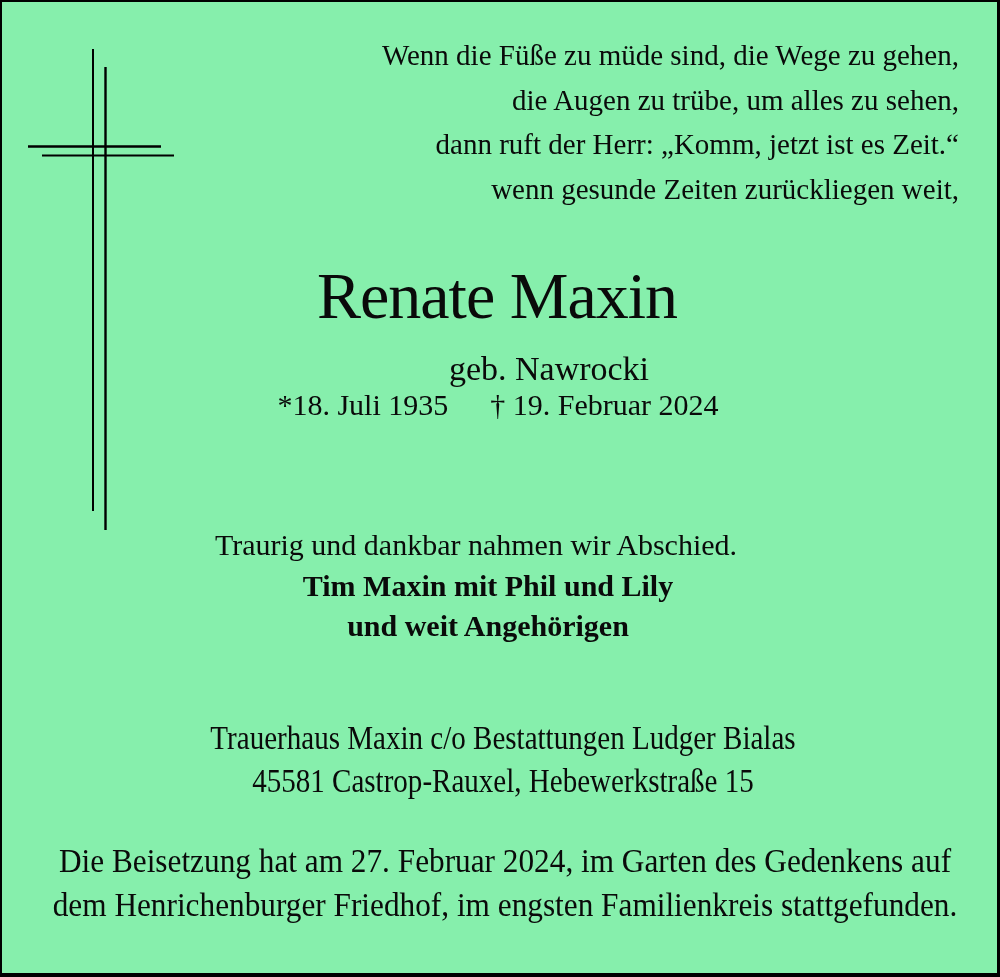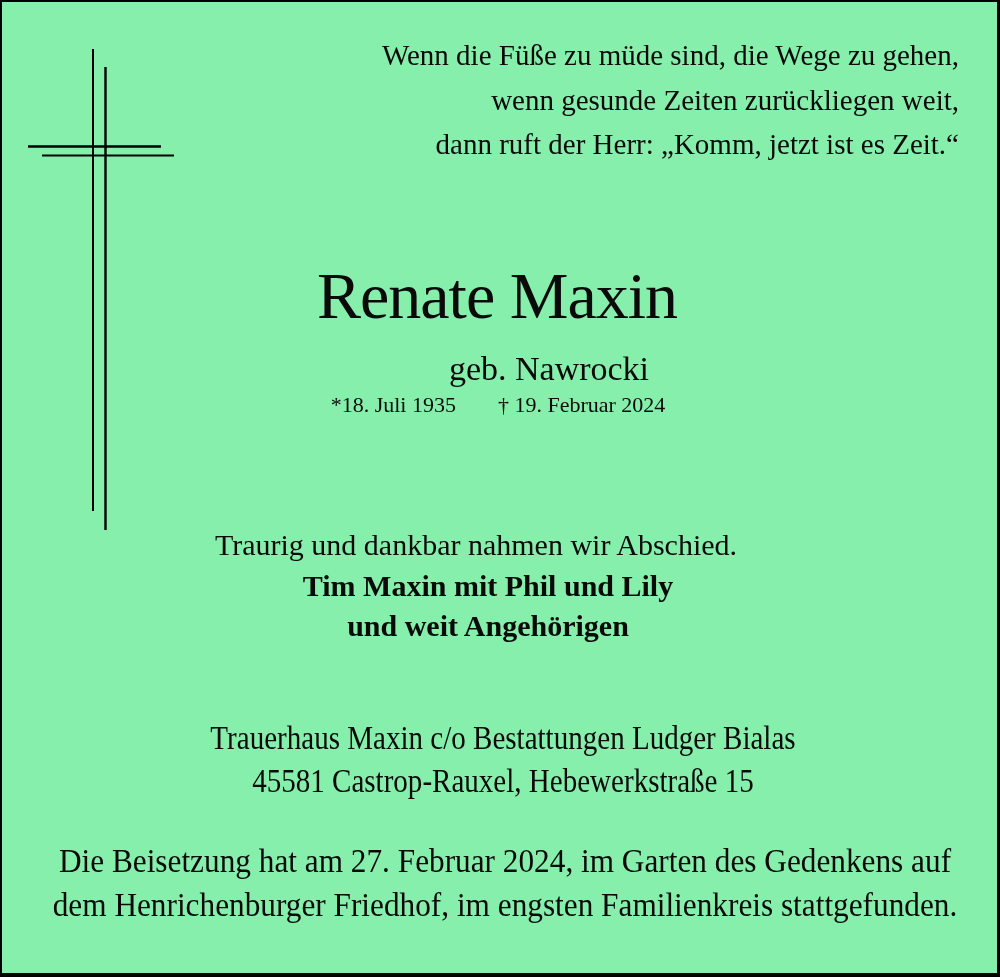--- a/index.html
+++ b/index.html
@@ -73,6 +73,7 @@
 
   <div class="poem">
     <div>Wenn die Füße zu müde sind, die Wege zu gehen,</div>
+    <div>die Augen zu trübe, um alles zu sehen,</div>
     <div>wenn gesunde Zeiten zurückliegen weit,</div>
     <div>dann ruft der Herr: „Komm, jetzt ist es Zeit.“</div>
   </div>

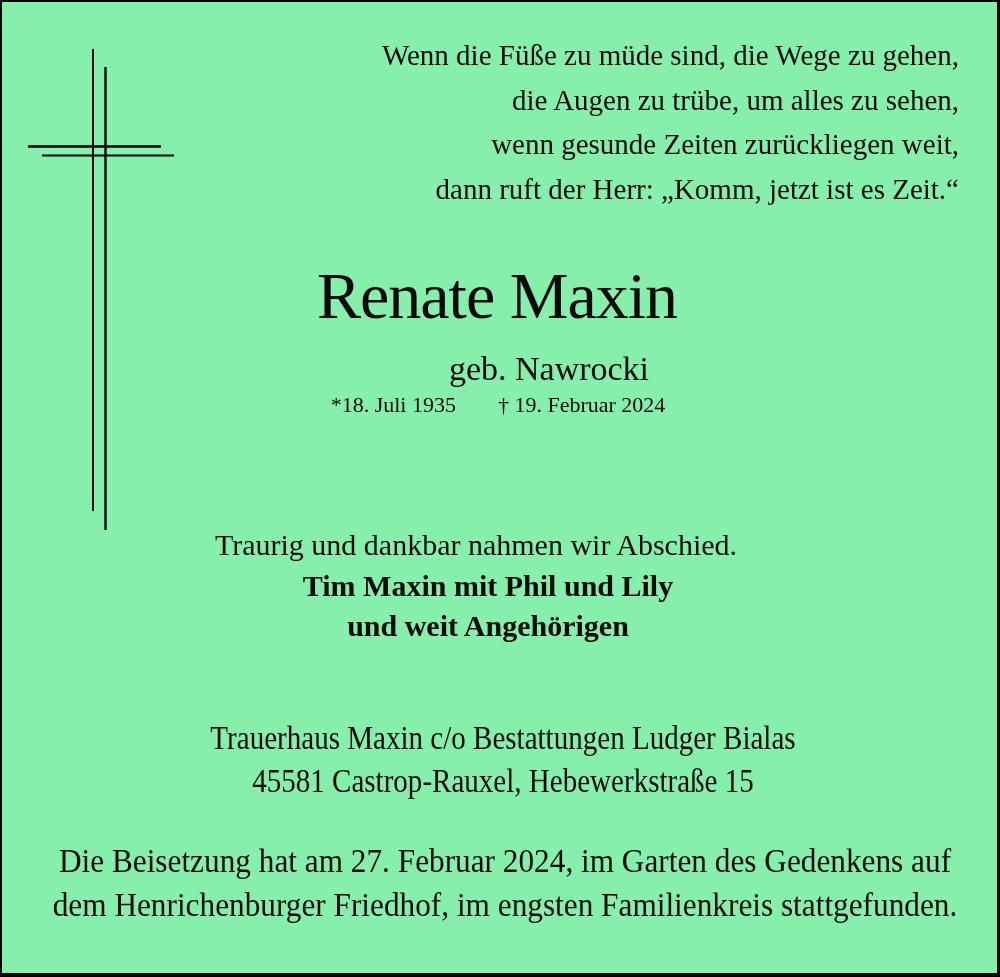--- a/index.html
+++ b/index.html
@@ -74,8 +74,8 @@
   <div class="poem">
     <div>Wenn die Füße zu müde sind, die Wege zu gehen,</div>
     <div>die Augen zu trübe, um alles zu sehen,</div>
+    <div>dann ruft der Herr: „Komm, jetzt ist es Zeit.“</div>
     <div>wenn gesunde Zeiten zurückliegen weit,</div>
-    <div>dann ruft der Herr: „Komm, jetzt ist es Zeit.“</div>
   </div>
 
   <h1 class="cline name">Renate Maxin</h1>

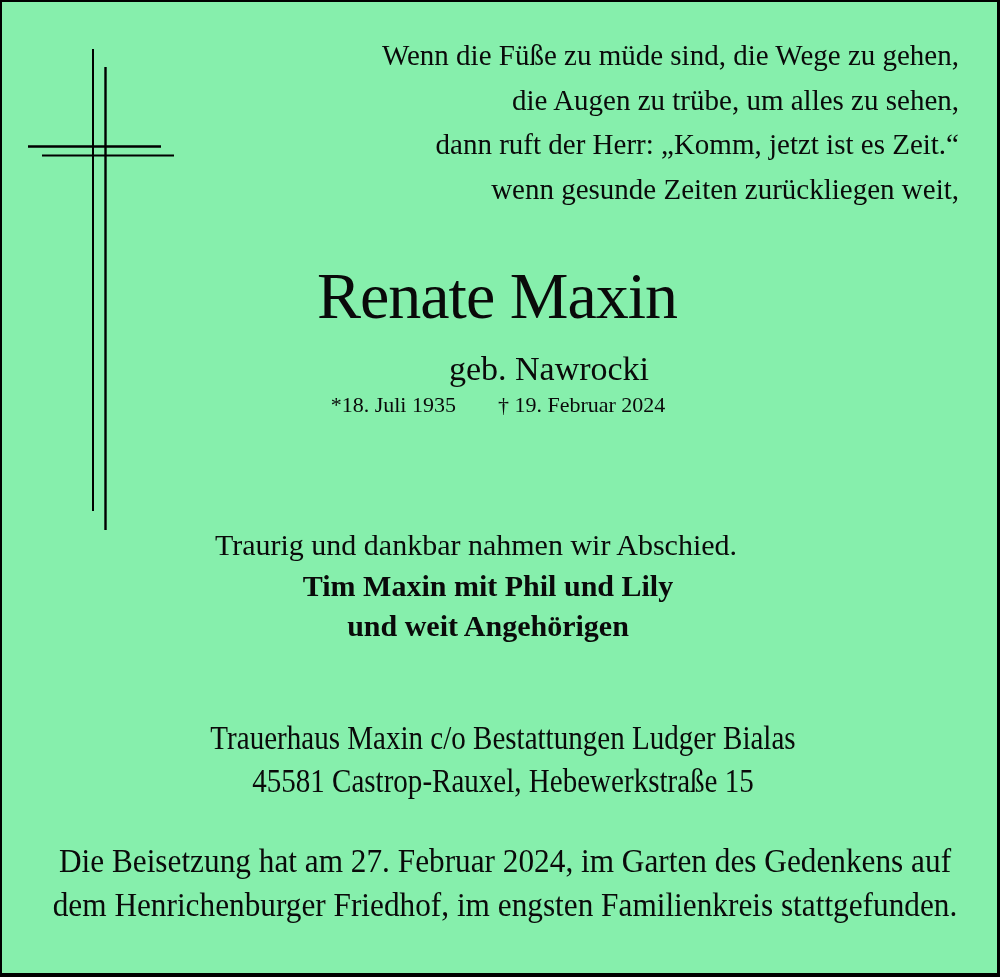--- a/index.html
+++ b/index.html
@@ -41,7 +41,7 @@
     line-height: 66px;
   }
   .maiden { top: 352px; left: 500px; font-size: 34px; line-height: 29px; margin-left: 47px; }
-  .dates  { top: 388px; left: 496px; font-size: 22px; line-height: 30px; }
+  .dates  { top: 388px; left: 496px; font-size: 30px; line-height: 30px; }
   .dates .death { margin-left: 42px; }
   .intro  { top: 528px; left: 474px; font-size: 30px; line-height: 30px; }
   .mourners {

